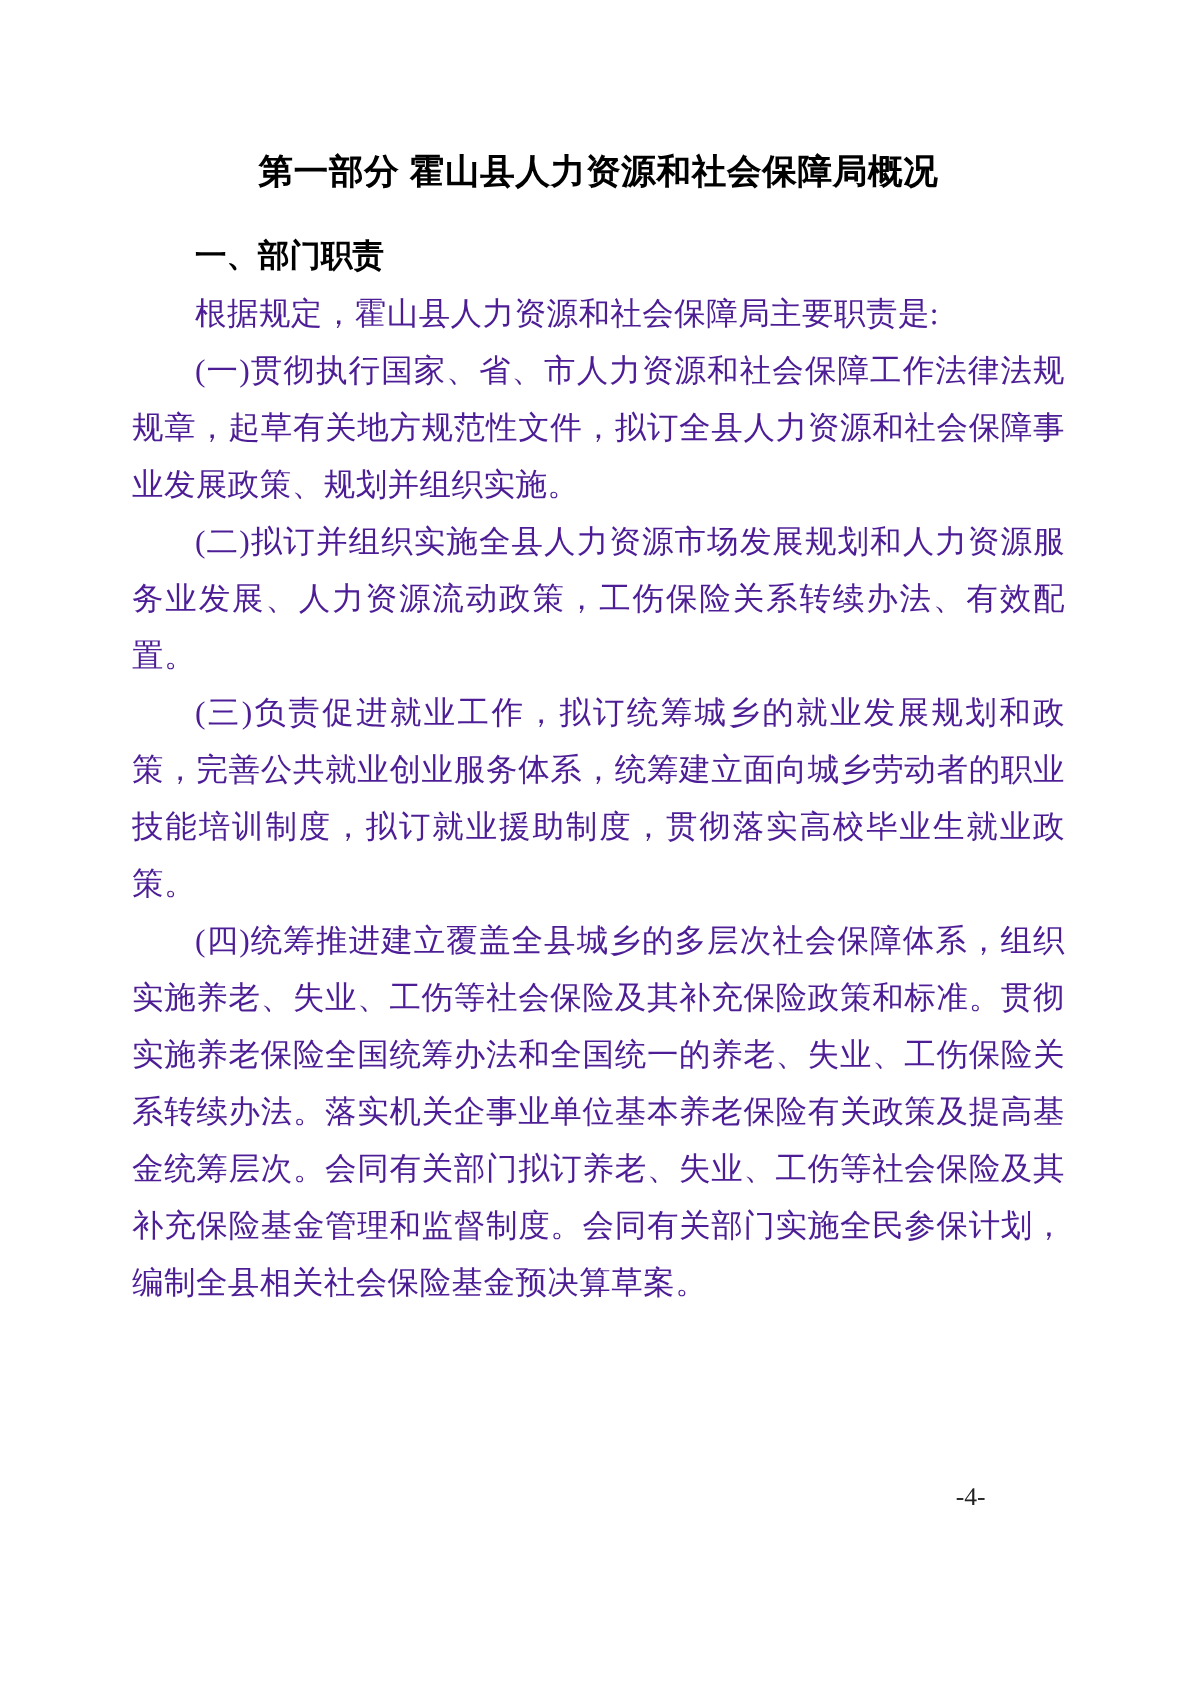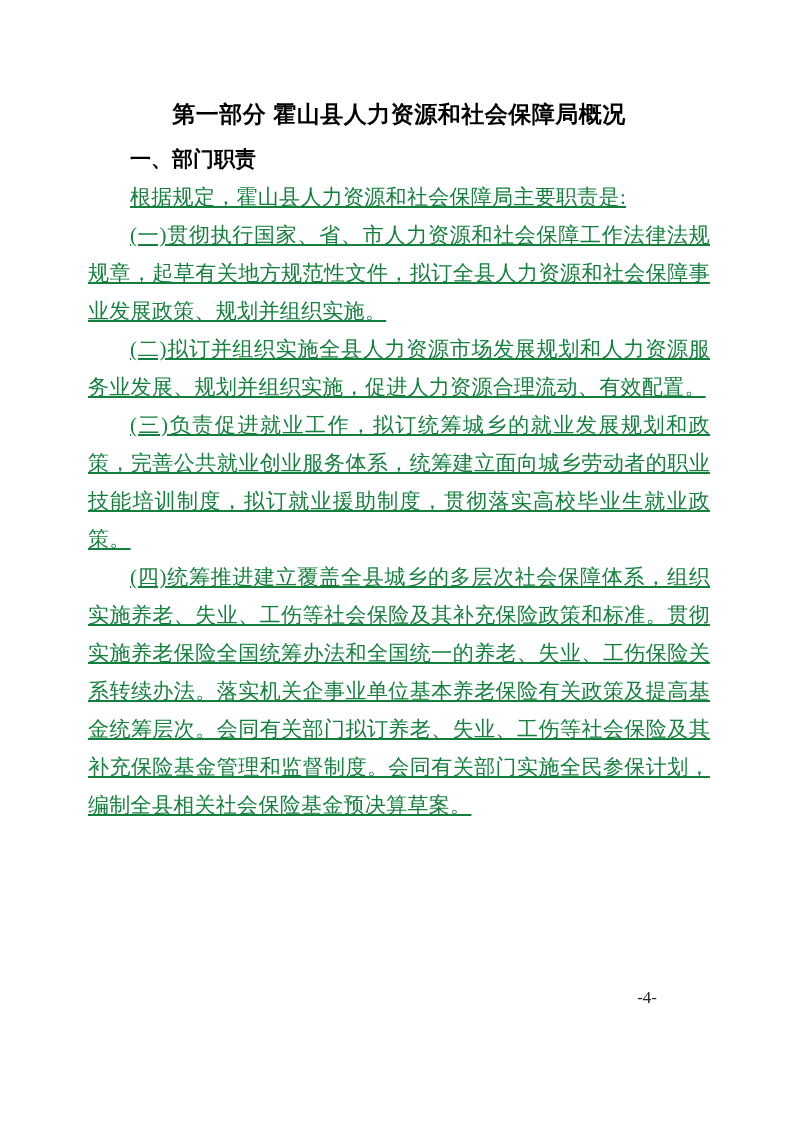--- a/index.html
+++ b/index.html
@@ -40,7 +40,7 @@
     font-weight: bold;
     font-size: 21px;
     line-height: 38px;
-    margin-top: 9px;
+    margin-top: 21px;
     text-indent: 2em;
     color: #000000;
   }

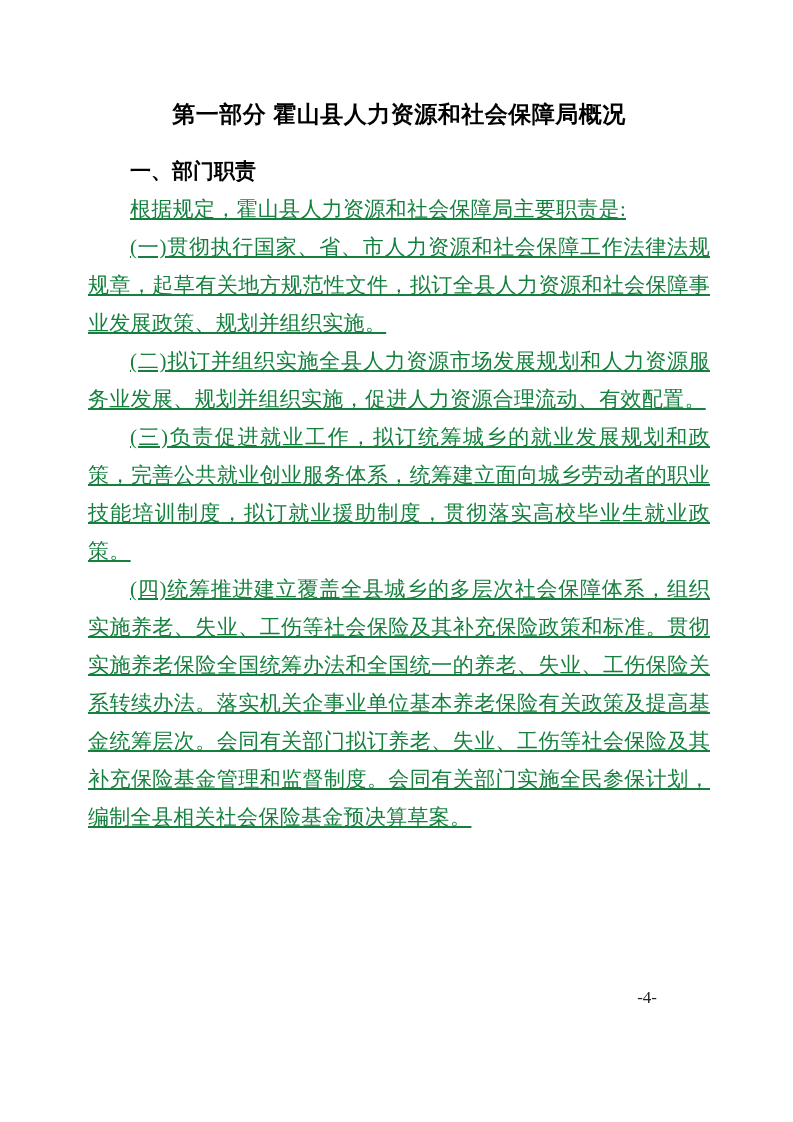--- a/index.html
+++ b/index.html
@@ -50,9 +50,8 @@
     line-height: 38px;
     text-indent: 2em;
     text-align: justify;
-    color: #15803d;
+    color: #4c1d95;
     letter-spacing: 0.3px;
-    text-decoration: underline;
   }
 
   .page-number {

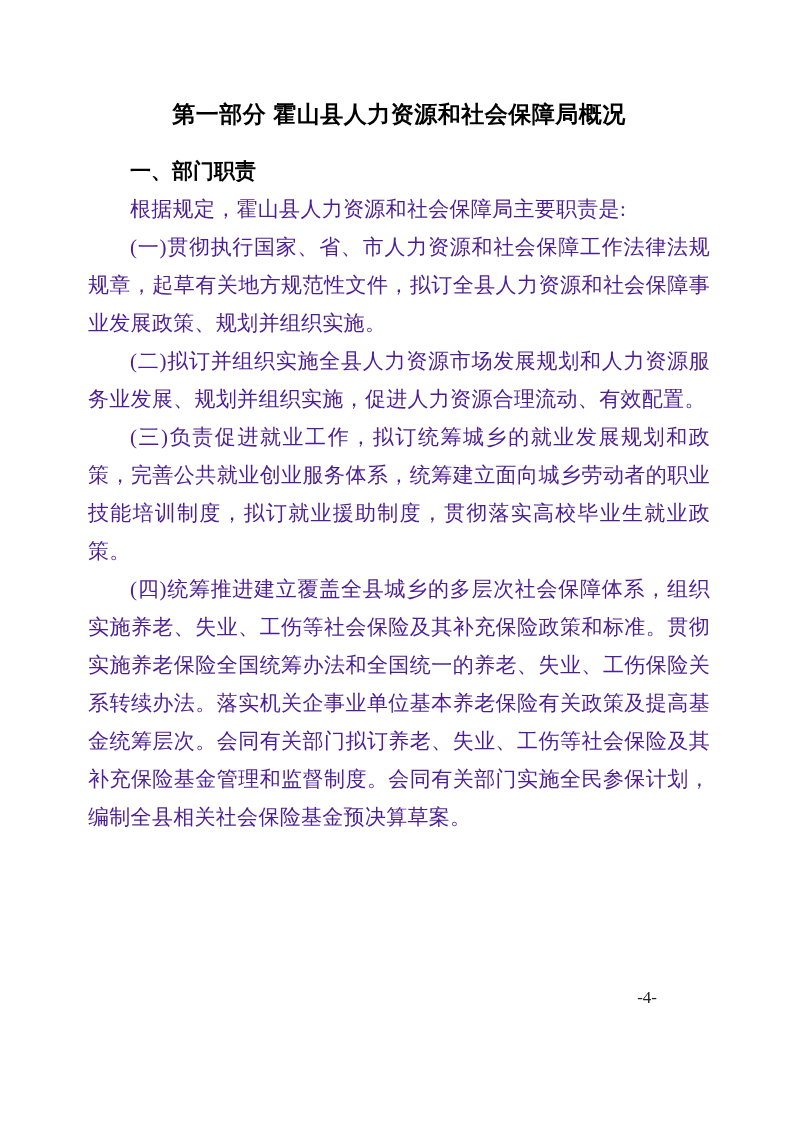--- a/index.html
+++ b/index.html
@@ -77,7 +77,7 @@
     <div class="body-text">
       <p>根据规定，霍山县人力资源和社会保障局主要职责是:</p>
       <p>(一)贯彻执行国家、省、市人力资源和社会保障工作法律法规规章，起草有关地方规范性文件，拟订全县人力资源和社会保障事业发展政策、规划并组织实施。</p>
-      <p>(二)拟订并组织实施全县人力资源市场发展规划和人力资源服务业发展、规划并组织实施，促进人力资源合理流动、有效配置。</p>
+      <p>(二)拟订并组织实施全县人力资源市场发展规划和人力资源服务业发展、人力资源流动政策，工伤保险关系转续办法、有效配置。</p>
       <p>(三)负责促进就业工作，拟订统筹城乡的就业发展规划和政策，完善公共就业创业服务体系，统筹建立面向城乡劳动者的职业技能培训制度，拟订就业援助制度，贯彻落实高校毕业生就业政策。</p>
       <p>(四)统筹推进建立覆盖全县城乡的多层次社会保障体系，组织实施养老、失业、工伤等社会保险及其补充保险政策和标准。贯彻实施养老保险全国统筹办法和全国统一的养老、失业、工伤保险关系转续办法。落实机关企事业单位基本养老保险有关政策及提高基金统筹层次。会同有关部门拟订养老、失业、工伤等社会保险及其补充保险基金管理和监督制度。会同有关部门实施全民参保计划，编制全县相关社会保险基金预决算草案。</p>
     </div>

